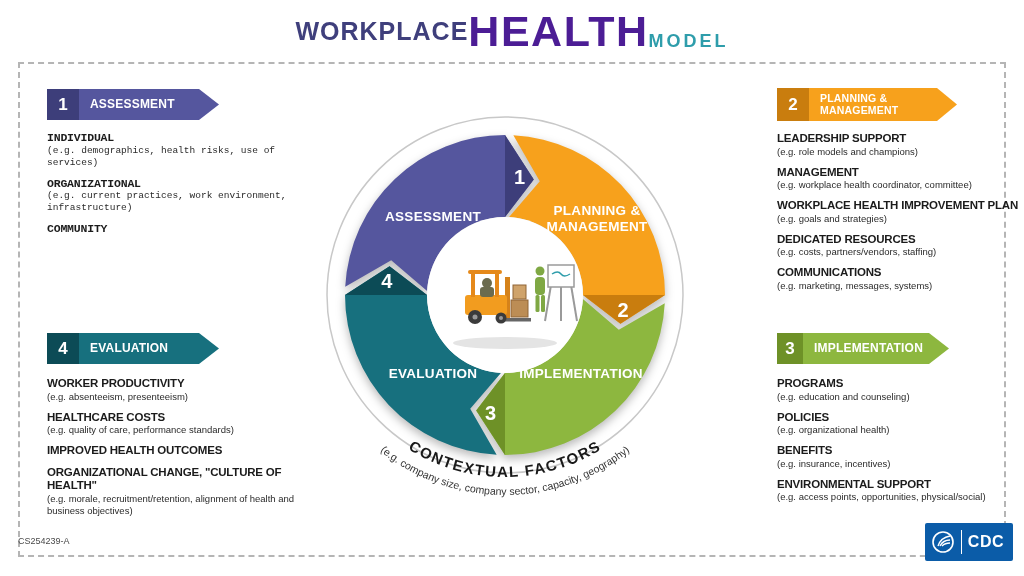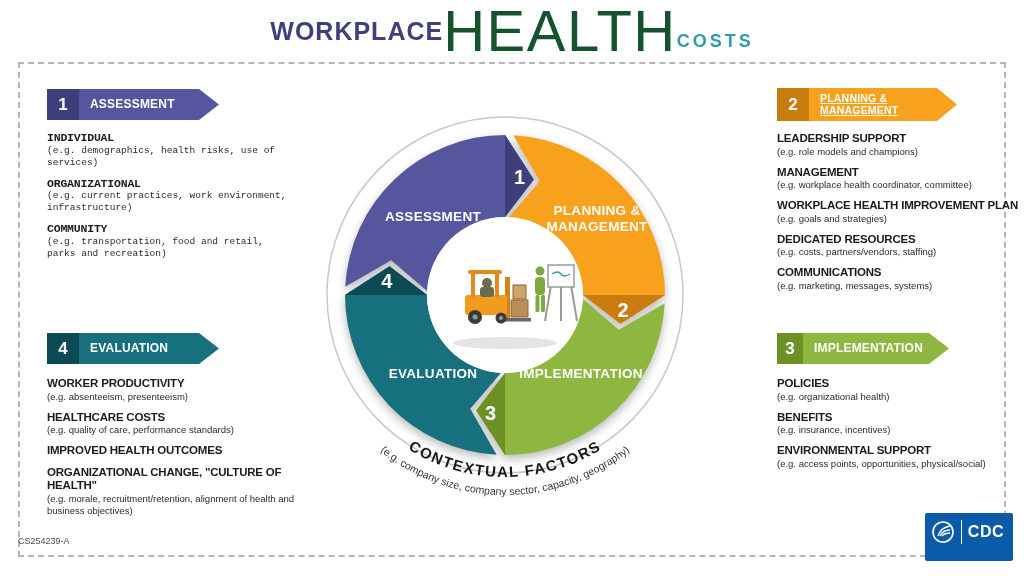--- a/index.html
+++ b/index.html
@@ -11,7 +11,7 @@
   .title-block{position:absolute;left:50%;transform:translateX(-50%);top:10px;z-index:3;
         background:#fff;padding:0 22px;display:flex;align-items:center;}
   .title-workplace{font-size:25px;font-weight:bold;letter-spacing:1px;color:#3f3f7c;line-height:27px;}
-  .title-health{font-size:58px;font-weight:normal;letter-spacing:1.5px;color:#14532d;line-height:42px;}
+  .title-health{font-size:43px;font-weight:bold;letter-spacing:1.5px;color:#4c1d95;line-height:42px;}
   .title-model{font-size:18px;font-weight:bold;letter-spacing:3px;color:#2e9dab;line-height:21px;align-self:flex-end;}
   
   .banner{position:absolute;display:flex;height:31px;z-index:2;}

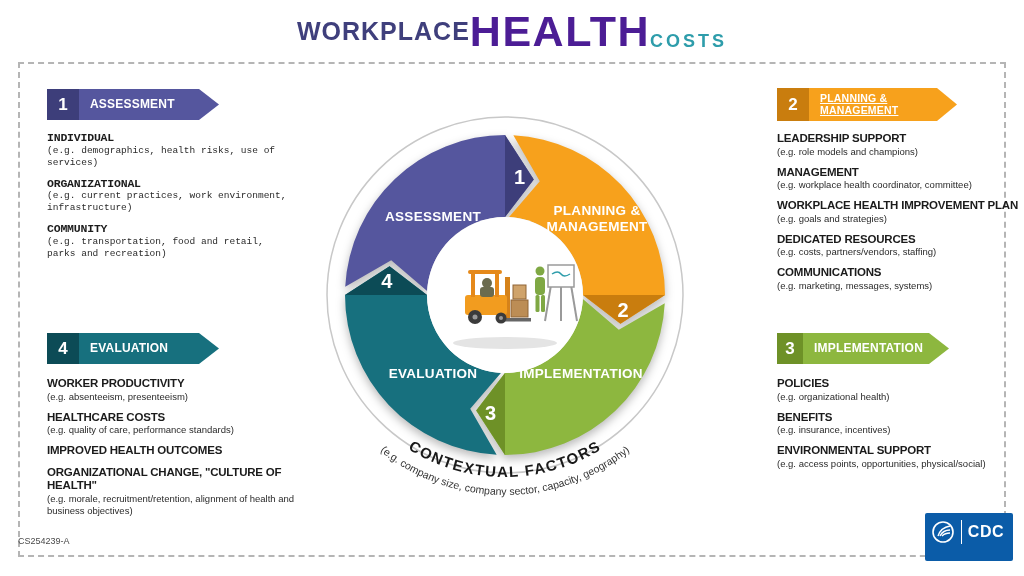--- a/index.html
+++ b/index.html
@@ -52,7 +52,7 @@
   <div class="title-block">
     <div class="title-workplace">WORKPLACE</div>
     <div class="title-health">HEALTH</div>
-    <div class="title-model">COSTS</div>
+    <div class="title-model">MODEL</div>
   </div>
 
   <div class="banner" style="left:47px;top:89px;width:172px;">

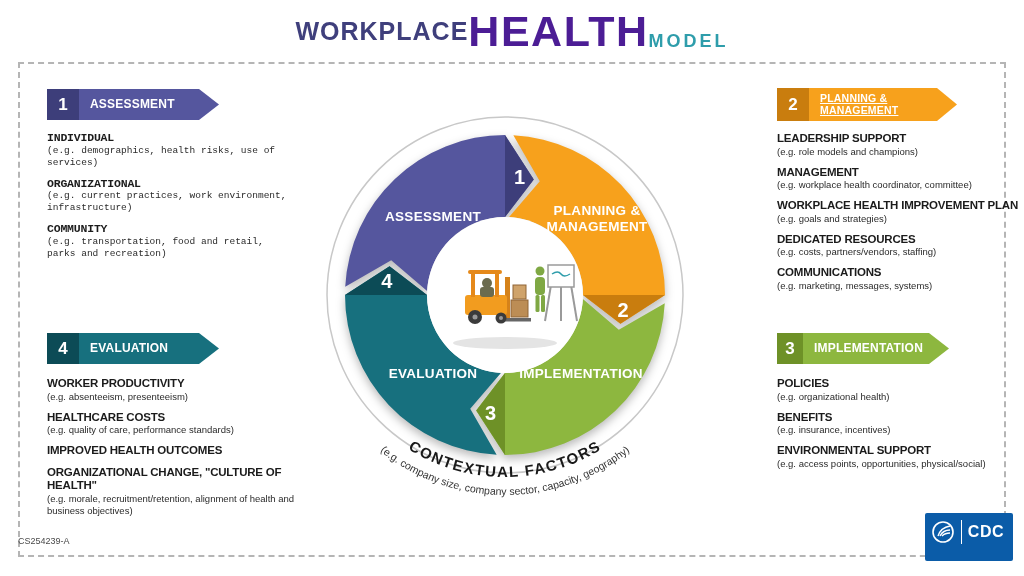--- a/index.html
+++ b/index.html
@@ -20,7 +20,7 @@
   .banner-arrow{flex:1;display:flex;align-items:center;color:#fff;font-weight:bold;
         font-size:12px;letter-spacing:.2px;padding:0 26px 0 11px;line-height:1.12;
         clip-path:polygon(0 0, calc(100% - 20px) 0, 100% 50%, calc(100% - 20px) 100%, 0 100%);}
-  .banner.two-line .banner-arrow{font-size:10.5px;text-decoration:underline;}
+  .banner.two-line .banner-arrow{font-size:10.5px;}
   
   .list{position:absolute;z-index:2;}
   .item{margin-bottom:8px;}

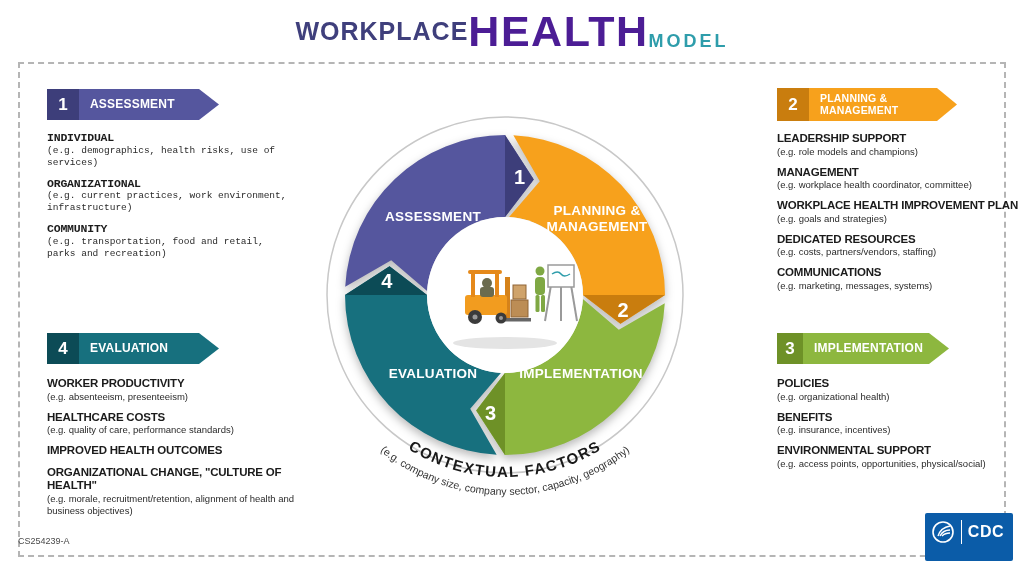--- a/index.html
+++ b/index.html
@@ -86,7 +86,6 @@
     </div>
     <div class="item">
       <div class="item-heading">COMMUNITY</div>
-      <div class="item-detail">(e.g. transportation, food and retail, parks and recreation)</div>
     </div>
   </div>
 

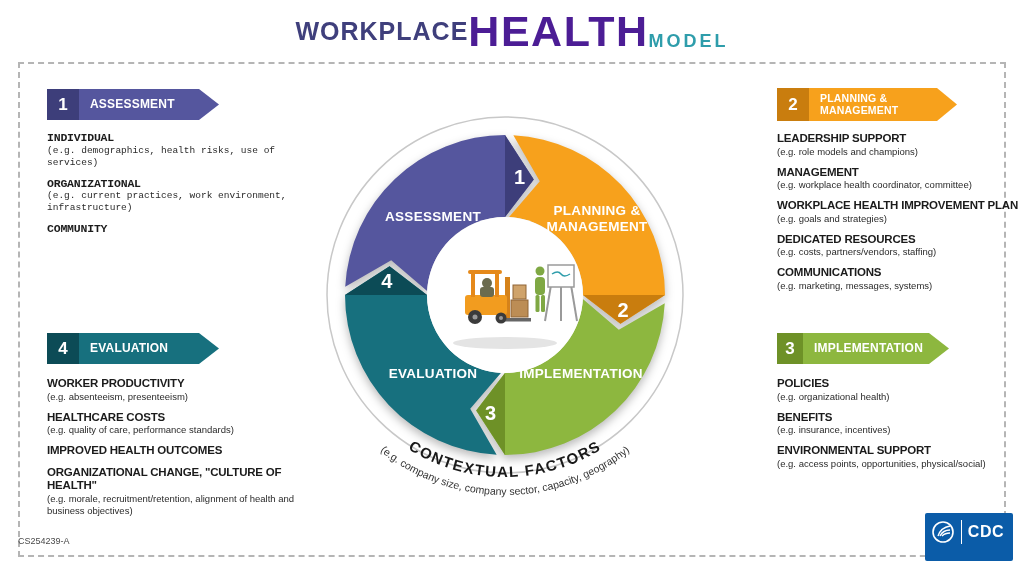--- a/index.html
+++ b/index.html
@@ -131,6 +131,10 @@
   </div>
 
   <div class="list" style="left:777px;top:377px;width:242px;">
+    <div class="item">
+      <div class="item-heading">PROGRAMS</div>
+      <div class="item-detail">(e.g. education and counseling)</div>
+    </div>
     <div class="item">
       <div class="item-heading">POLICIES</div>
       <div class="item-detail">(e.g. organizational health)</div>

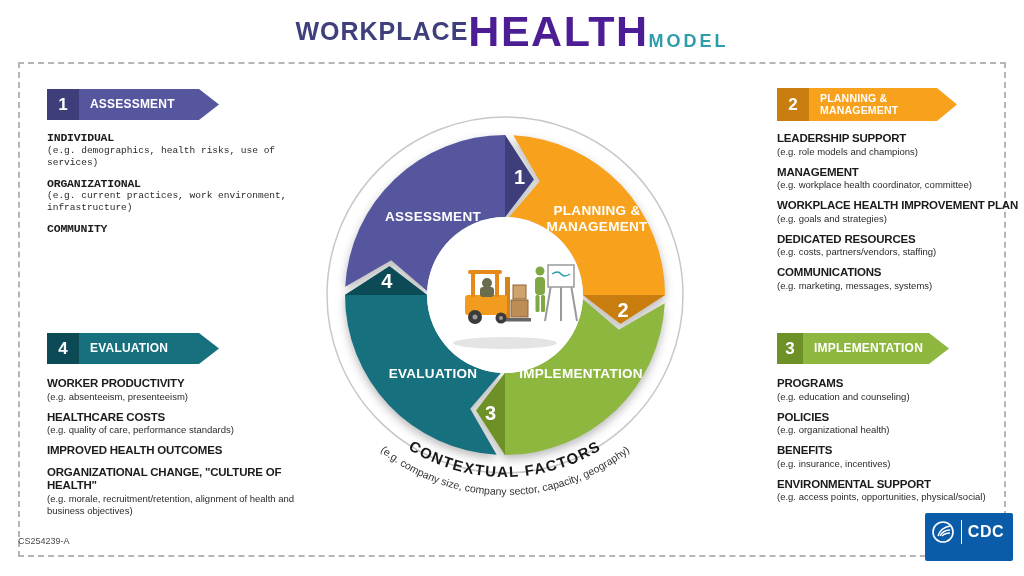--- a/index.html
+++ b/index.html
@@ -38,7 +38,7 @@
   
   .doc-code{position:absolute;left:18px;top:536px;font-size:9px;color:#4a4a4a;z-index:2;}
   .cdc-logo{position:absolute;right:11px;bottom:15px;z-index:3;background:#0b5ca8;
-        display:flex;align-items:center;gap:6px;padding:4px 9px 14px 6px;border-radius:2px;height:30px;}
+        display:flex;align-items:center;gap:6px;padding:4px 9px 4px 6px;border-radius:2px;height:30px;}
   .cdc-sep{width:1px;height:24px;background:#ffffff;}
   .cdc-text{color:#ffffff;font-weight:bold;font-size:16px;letter-spacing:.5px;}
 </style>

